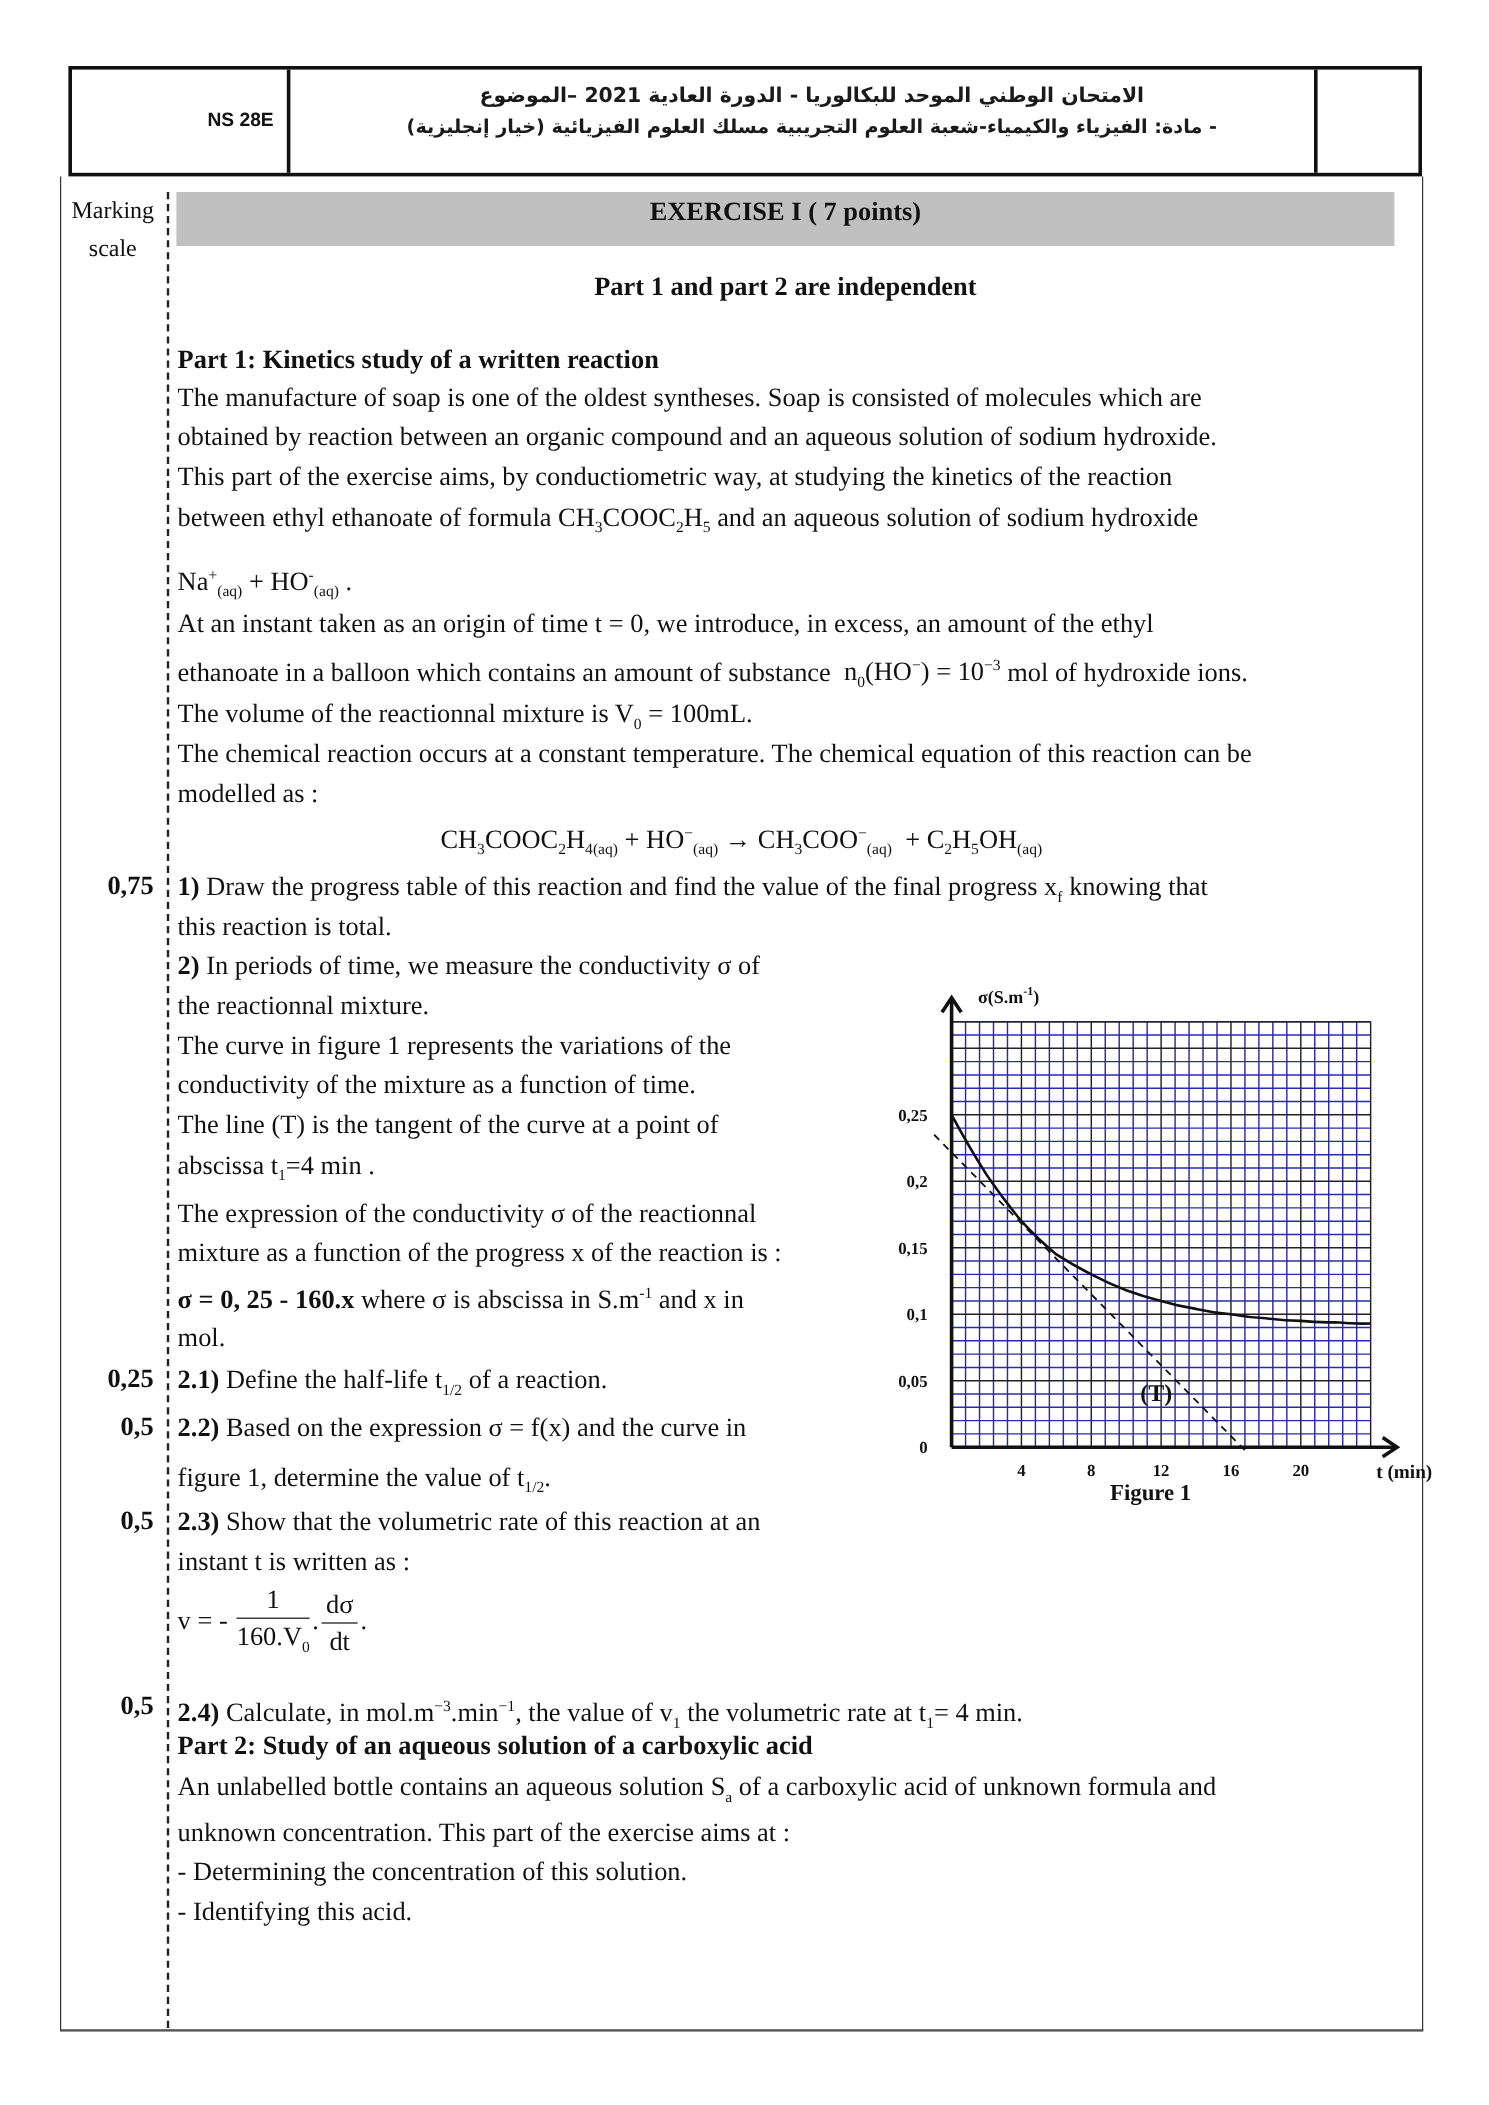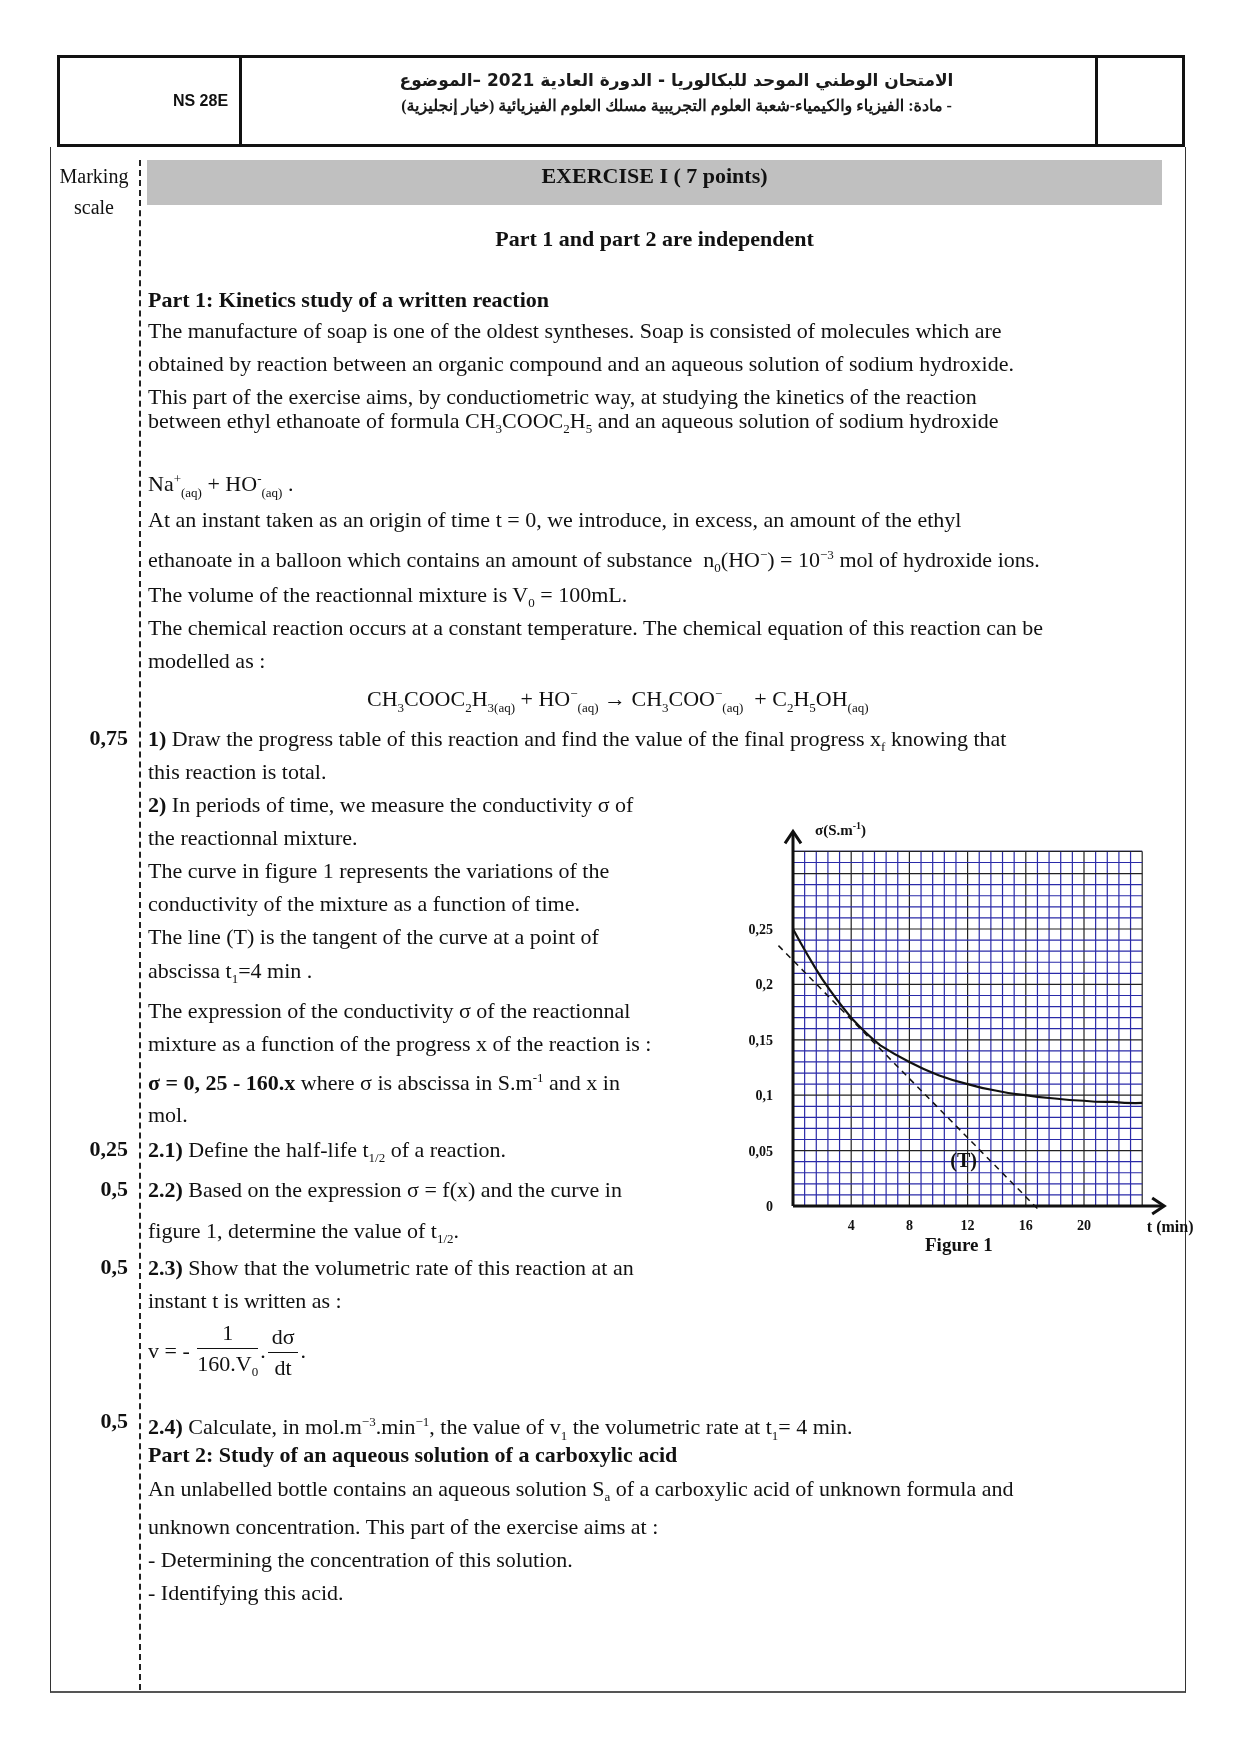--- a/index.html
+++ b/index.html
@@ -24,7 +24,7 @@
     .title-cell { left: 198px; width: 840px; text-align: center; direction: rtl;
                   font-family: "DejaVu Sans", sans-serif; font-size: 17px; color: #1a1a1a; }
     .title-cell .l1 { margin-top: 12px; font-weight: bold; }
-    .title-cell .l2 { margin-top: 6px; font-weight: bold; font-size: 16px; font-family: Liberation Serif, serif; }
+    .title-cell .l2 { margin-top: 6px; font-weight: bold; font-size: 16px; }
     .blank-cell { left: 1038px; right: 0; border-right: none; }
 
     

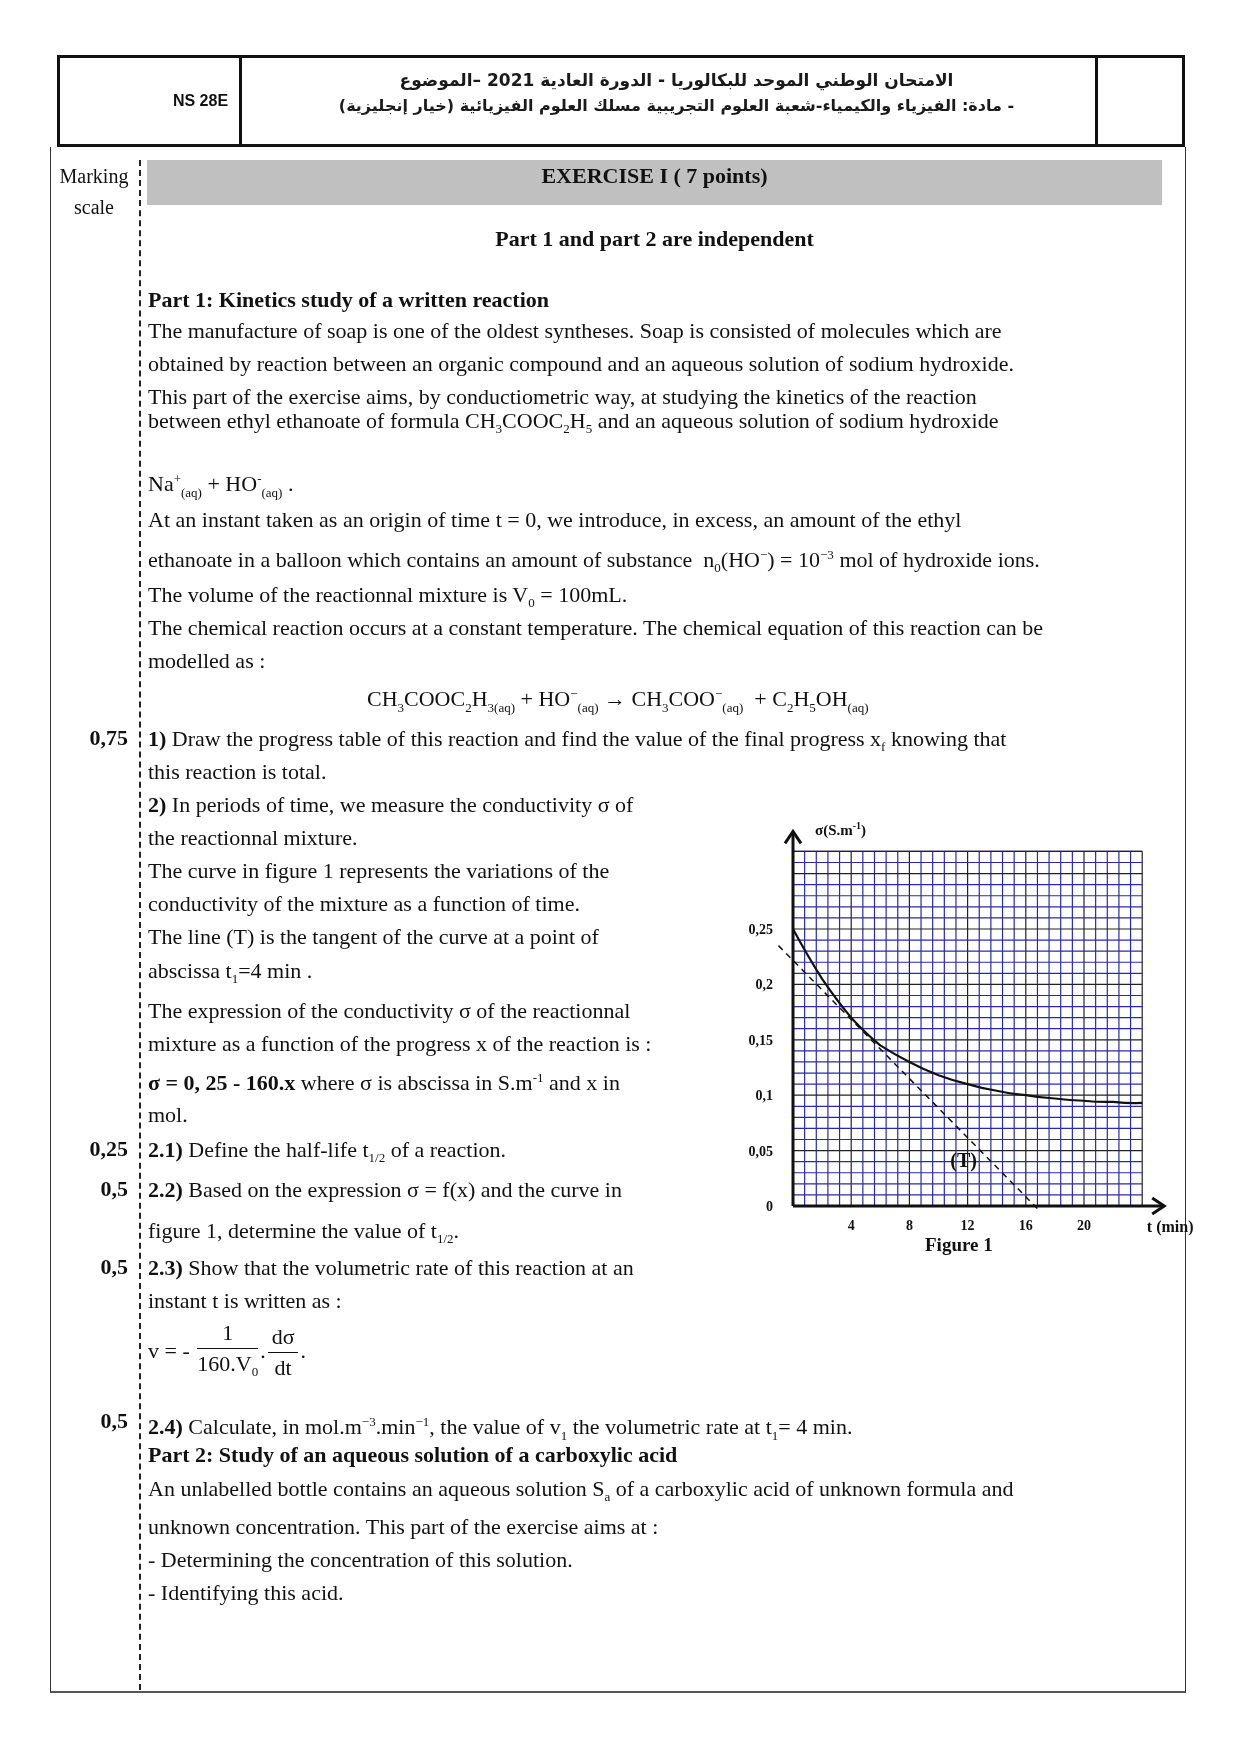--- a/index.html
+++ b/index.html
@@ -81,7 +81,7 @@
 <div class="txt" style="top:314px">The manufacture of soap is one of the oldest syntheses. Soap is consisted of molecules which are</div>
 <div class="txt" style="top:347px">obtained by reaction between an organic compound and an aqueous solution of sodium hydroxide.</div>
 <div class="txt" style="top:380px">This part of the exercise aims, by conductiometric way, at studying the kinetics of the reaction</div>
-<div class="txt" style="top:404px">
+<div class="txt" style="top:414px">
   <span>between ethyl ethanoate of formula</span>
   <span>CH<sub>3</sub>COOC<sub>2</sub>H<sub>5</sub></span>
   <span>and an aqueous solution of sodium hydroxide</span>

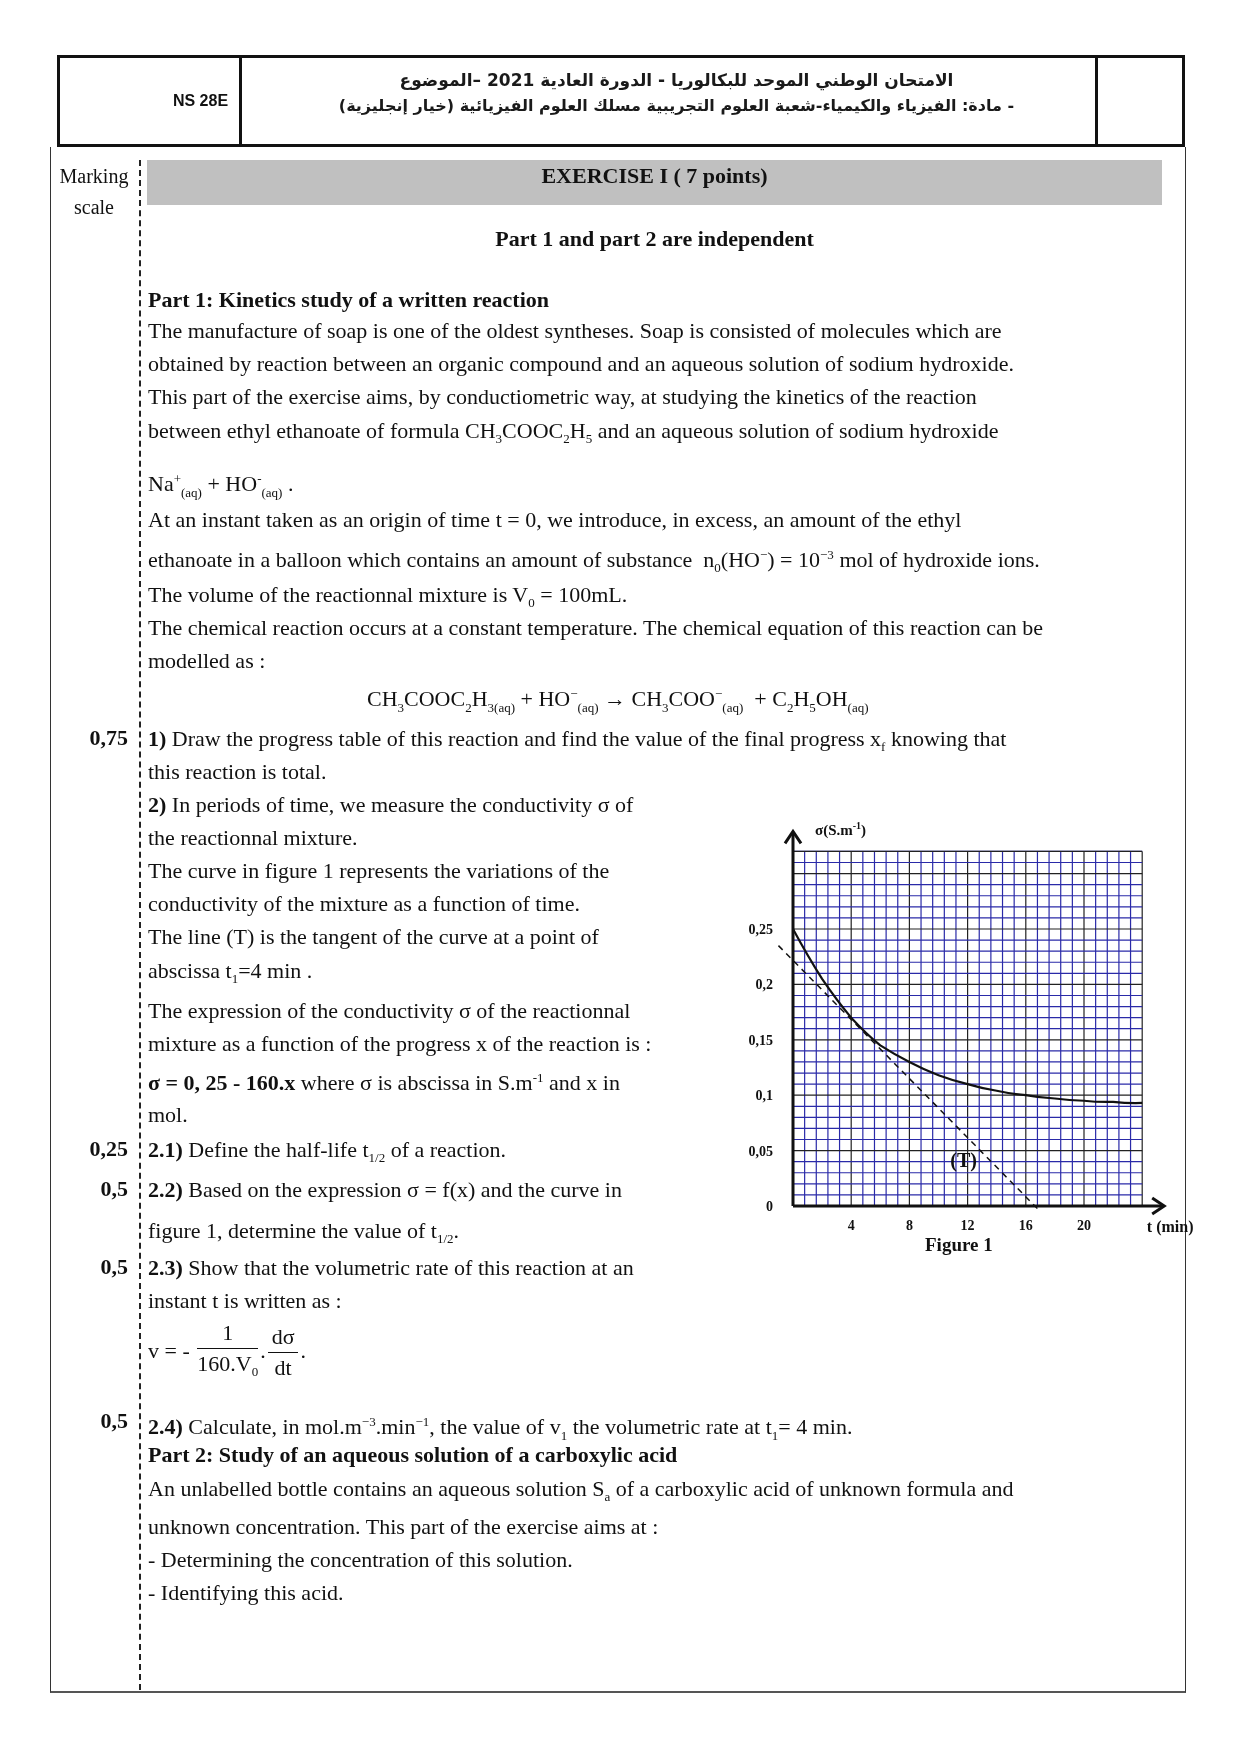--- a/index.html
+++ b/index.html
@@ -101,7 +101,7 @@
 <div class="txt" style="top:611px">The chemical reaction occurs at a constant temperature. The chemical equation of this reaction can be</div>
 <div class="txt" style="top:644px">modelled as :</div>
 
-<div class="eq">CH<sub>3</sub>COOC<sub>2</sub>H<sub>3(aq)</sub> + HO<sup>−</sup><sub>(aq)</sub> → CH<sub>3</sub>COO<sup>−</sup><sub>(aq)</sub> &nbsp;+ C<sub>2</sub>H<sub>5</sub>OH<sub>(aq)</sub></div>
+<div class="eq">CH<sub>3</sub>COOC<sub>2</sub>H<sub>4(aq)</sub> + HO<sup>−</sup><sub>(aq)</sub> → CH<sub>3</sub>COO<sup>−</sup><sub>(aq)</sub> &nbsp;+ C<sub>2</sub>H<sub>5</sub>OH<sub>(aq)</sub></div>
 
 <div class="score" style="top:725px">0,75</div>
 <div class="txt" style="top:722px">

